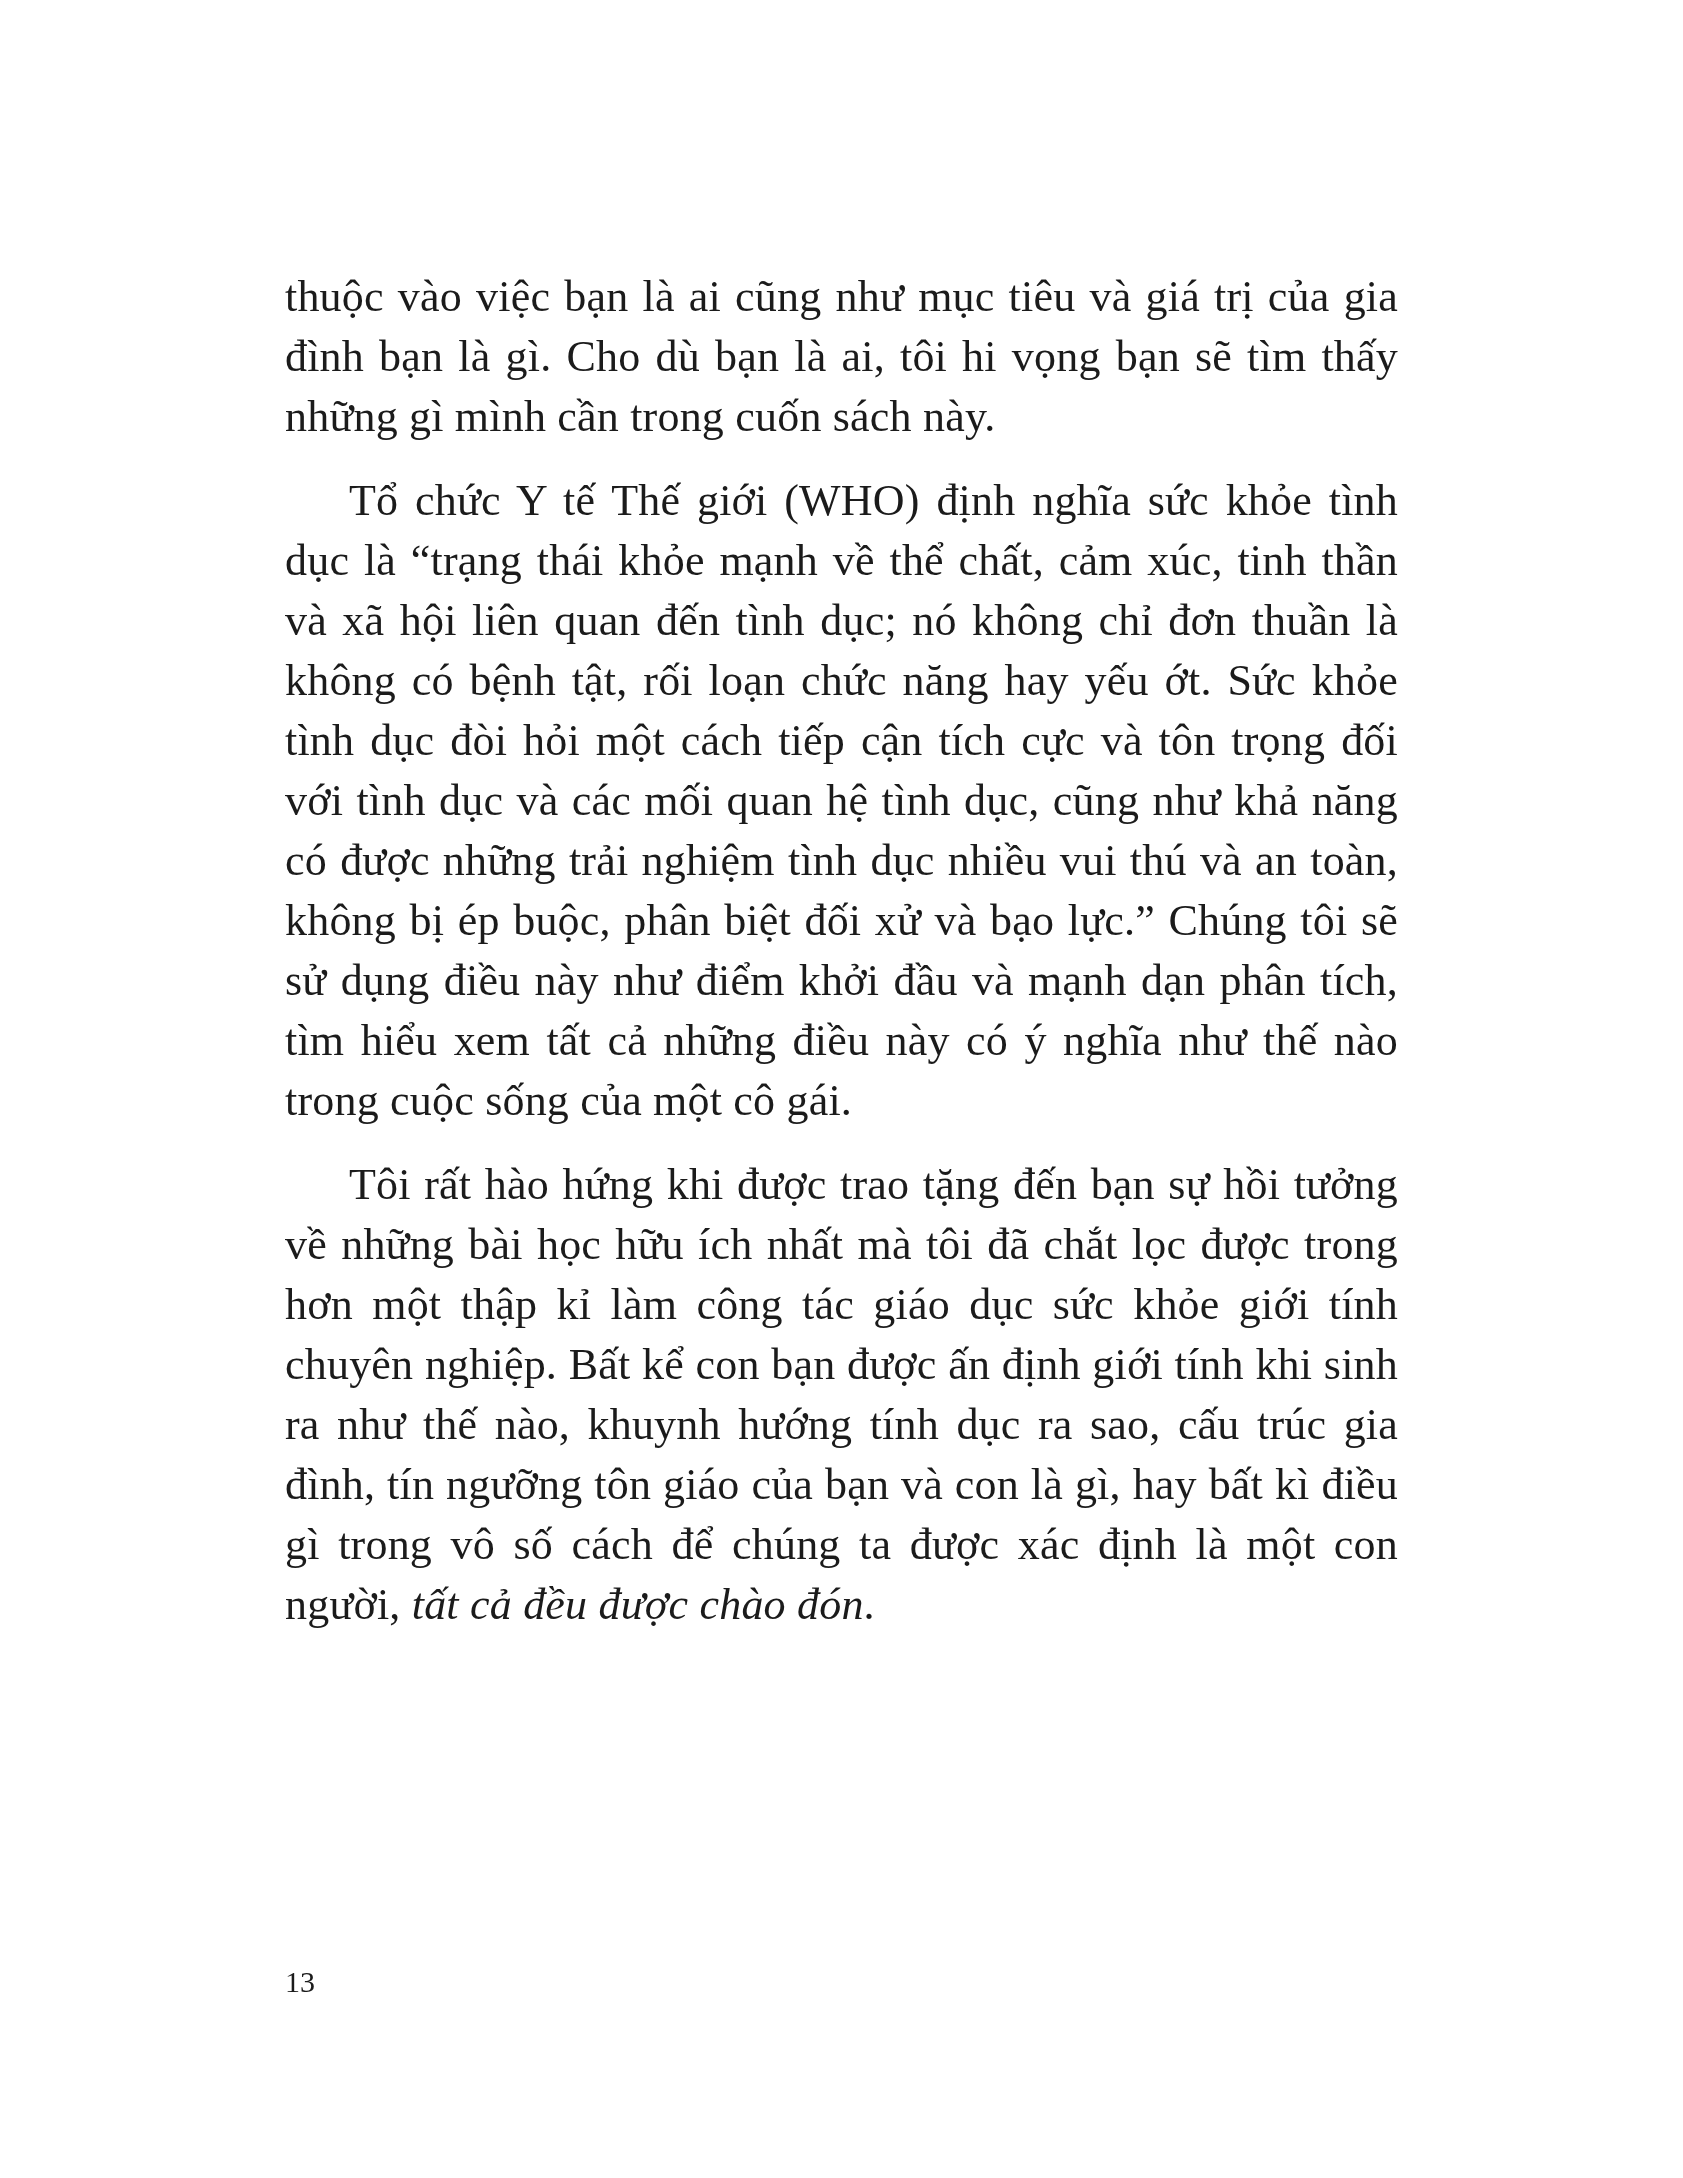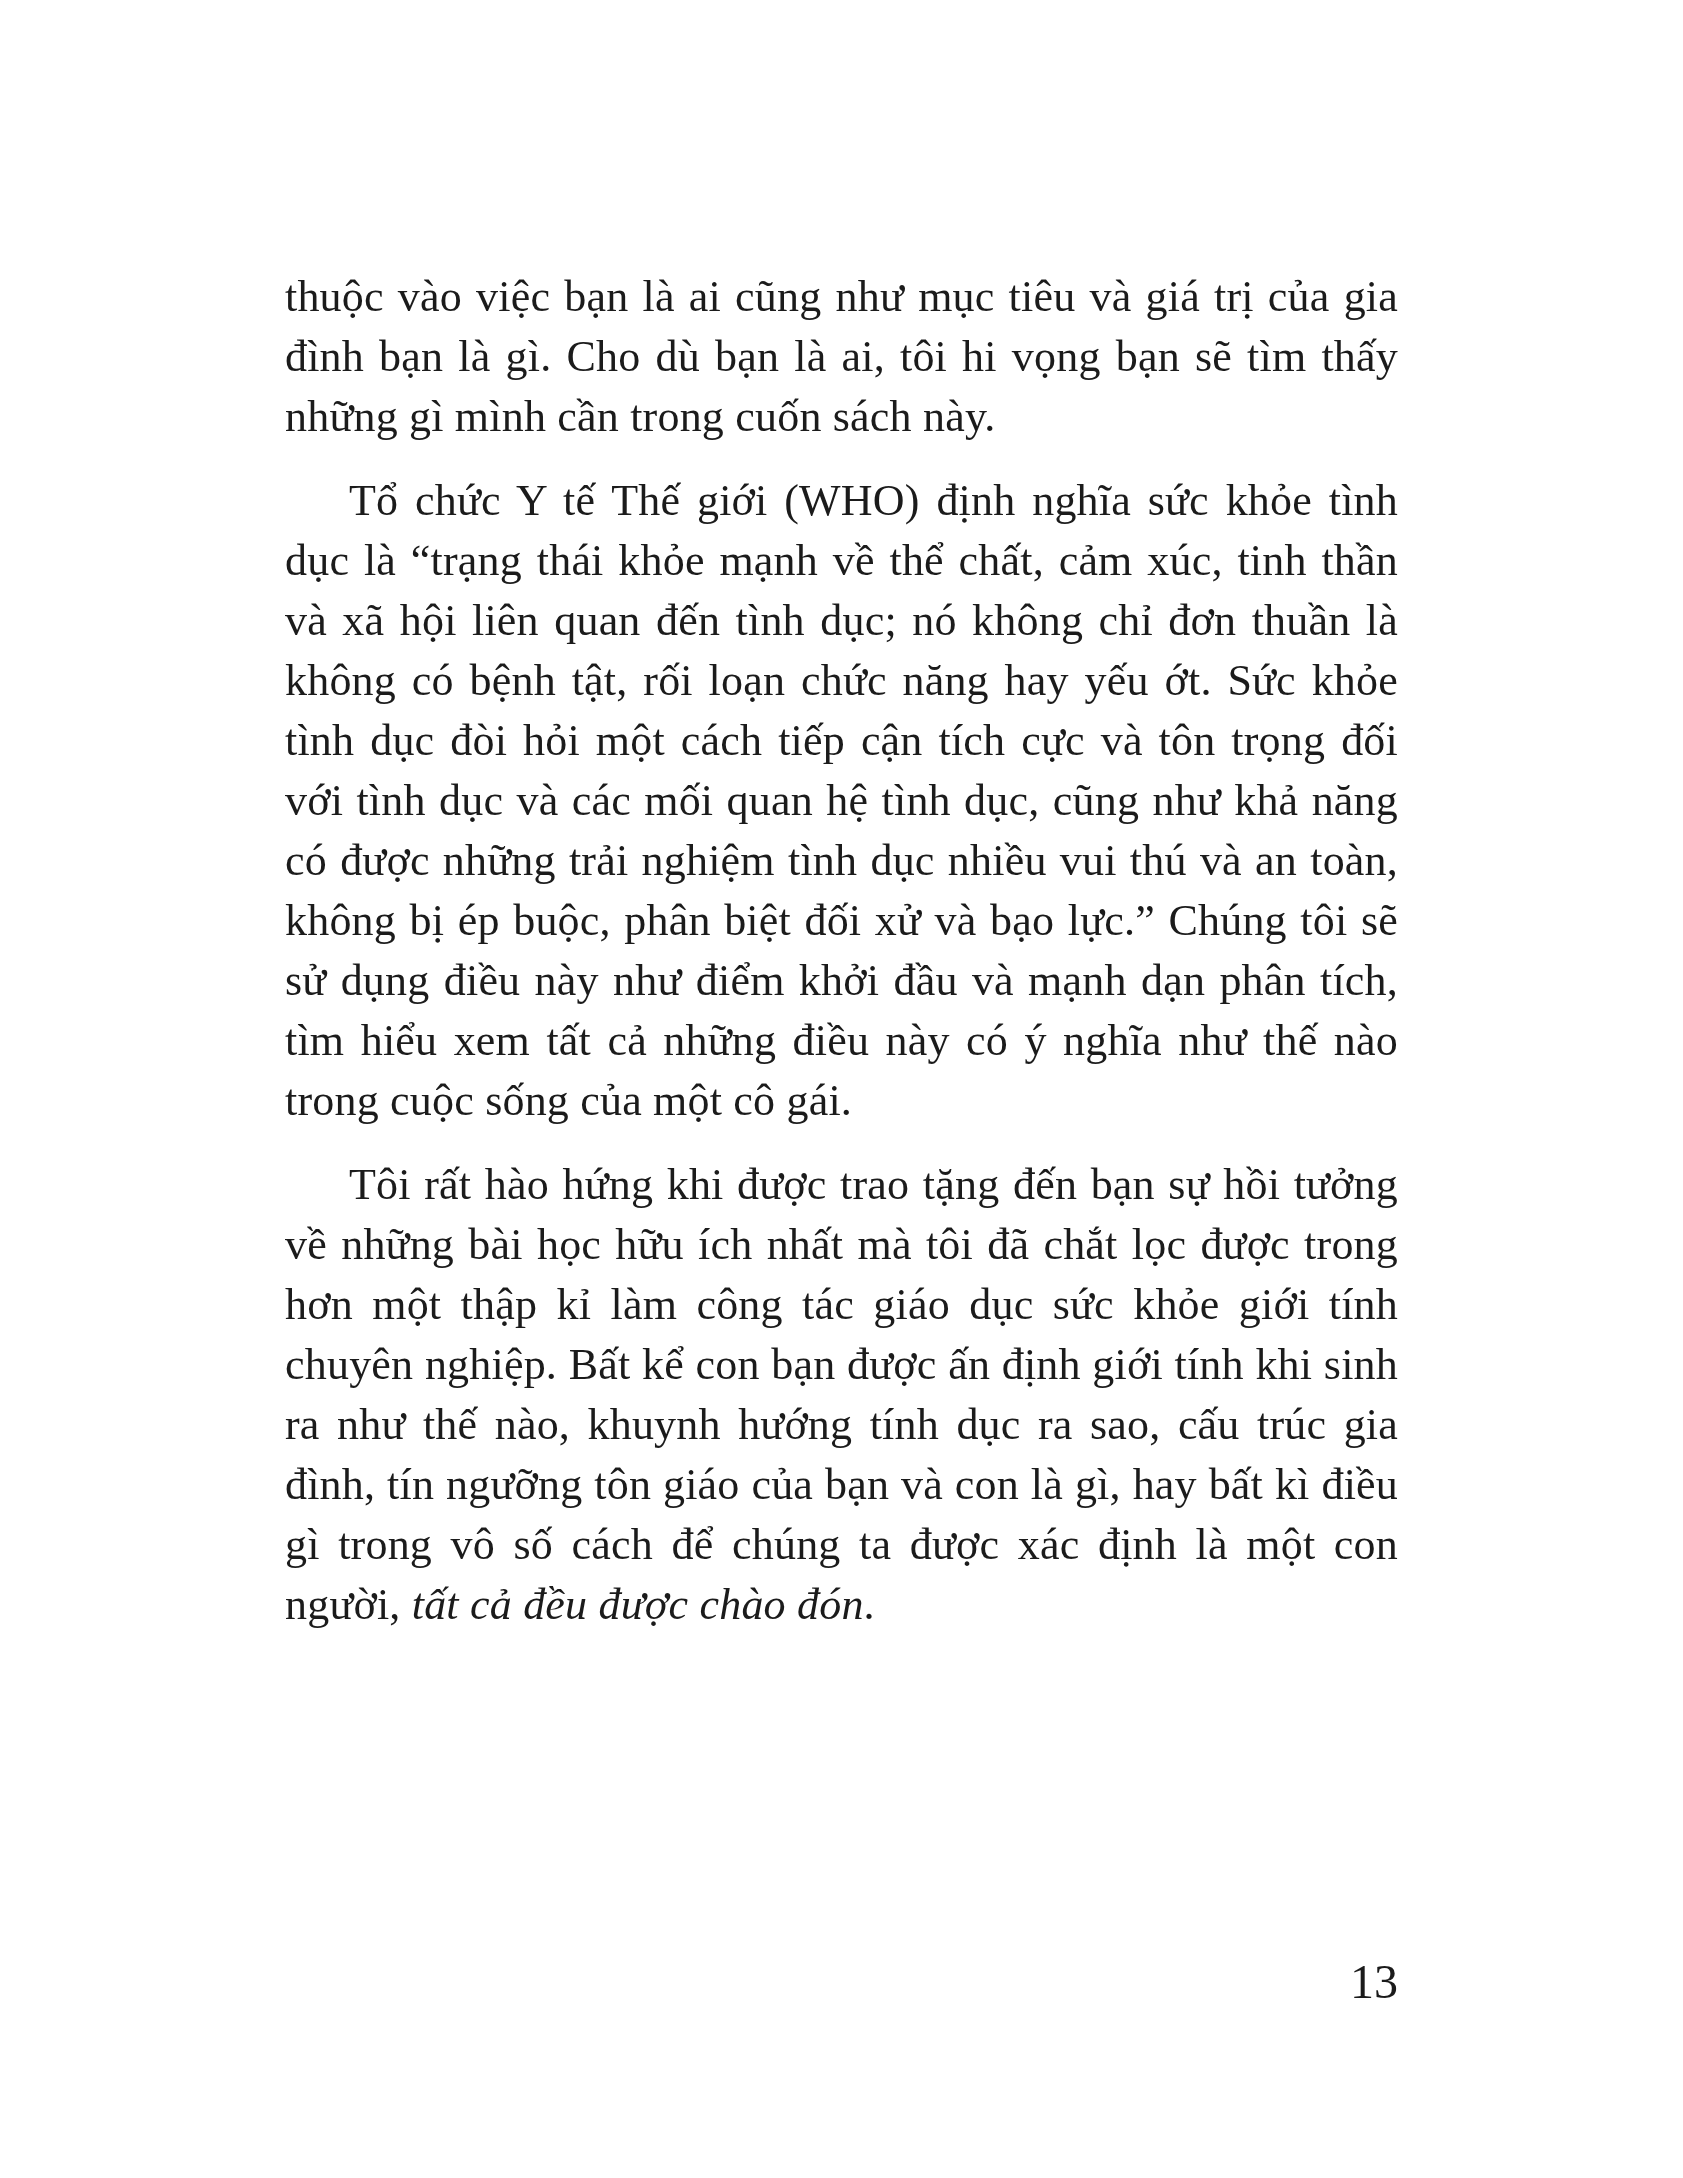--- a/index.html
+++ b/index.html
@@ -41,8 +41,8 @@
     left: 285px;
     top: 1958px;
     width: 1113px;
-    text-align: right;
-    font-size: 48px;
+    text-align: left;
+    font-size: 30px;
     line-height: 48px;
   }
 </style>

